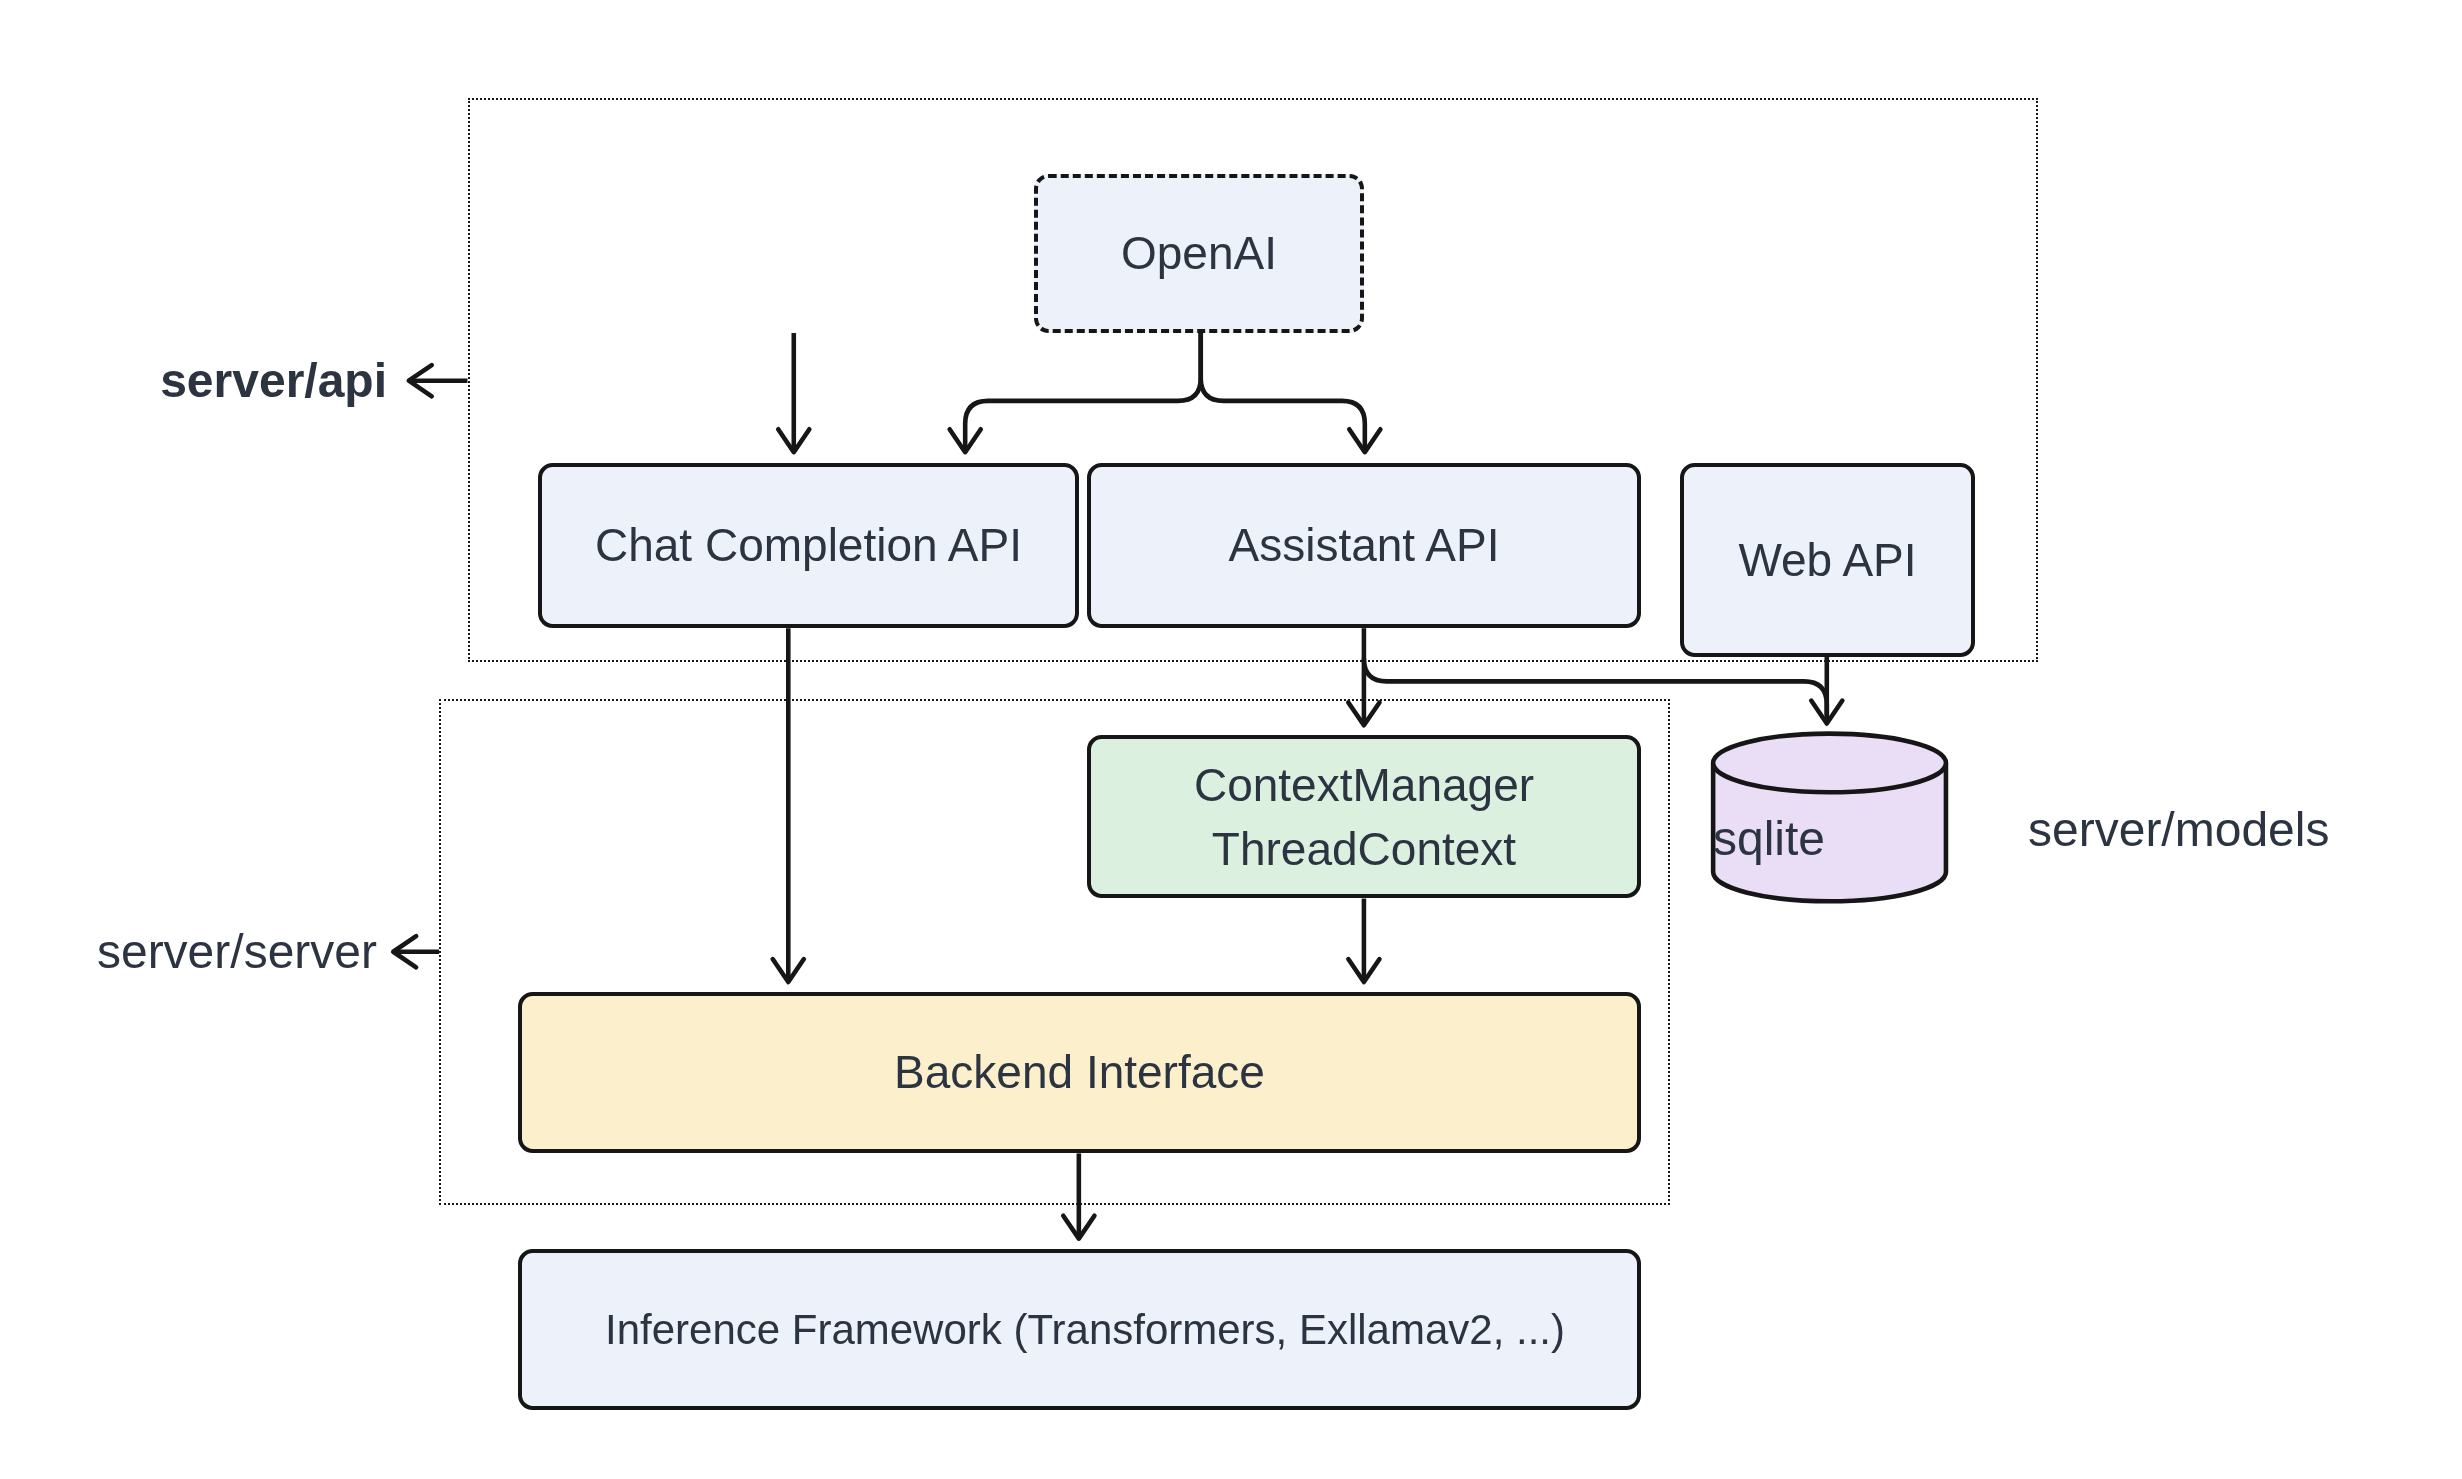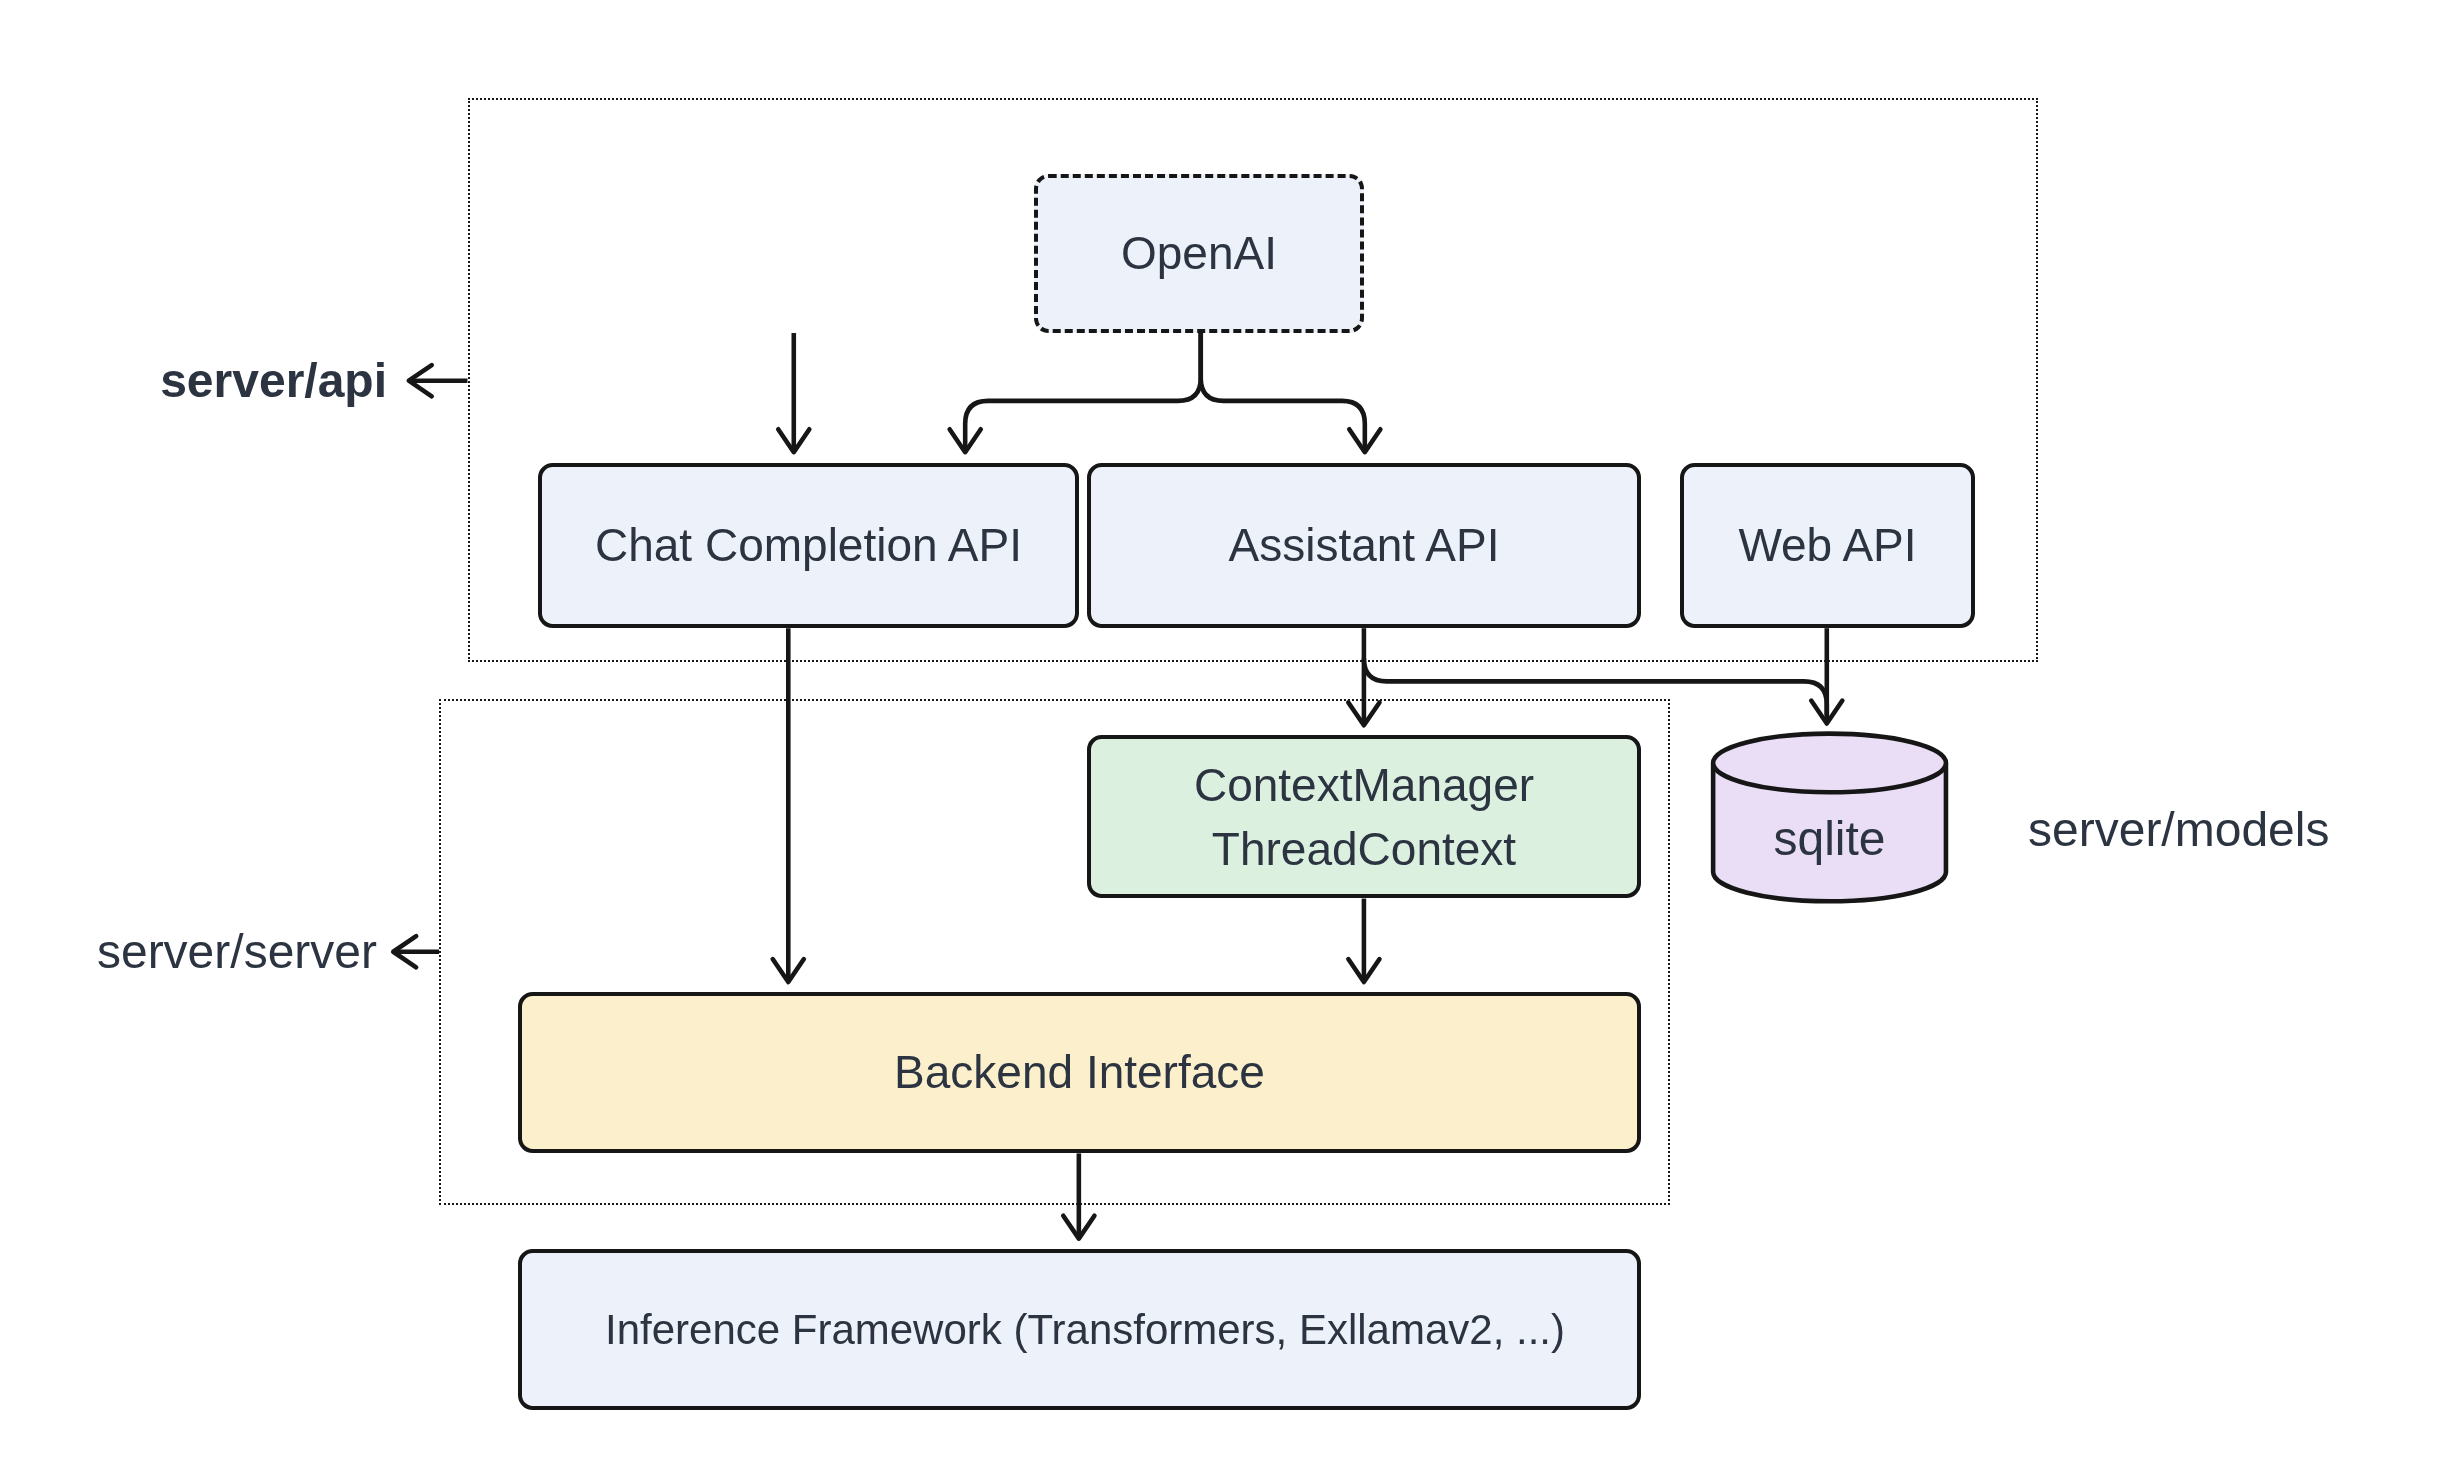--- a/index.html
+++ b/index.html
@@ -79,7 +79,7 @@
     <span>Assistant API</span>
   </div>
 
-  <div class="node blue" style="left:1680px;top:463px;width:295px;height:165px;">
+  <div class="node blue" style="left:1680px;top:463px;width:295px;height:194px;">
     <span>Web API</span>
   </div>
 

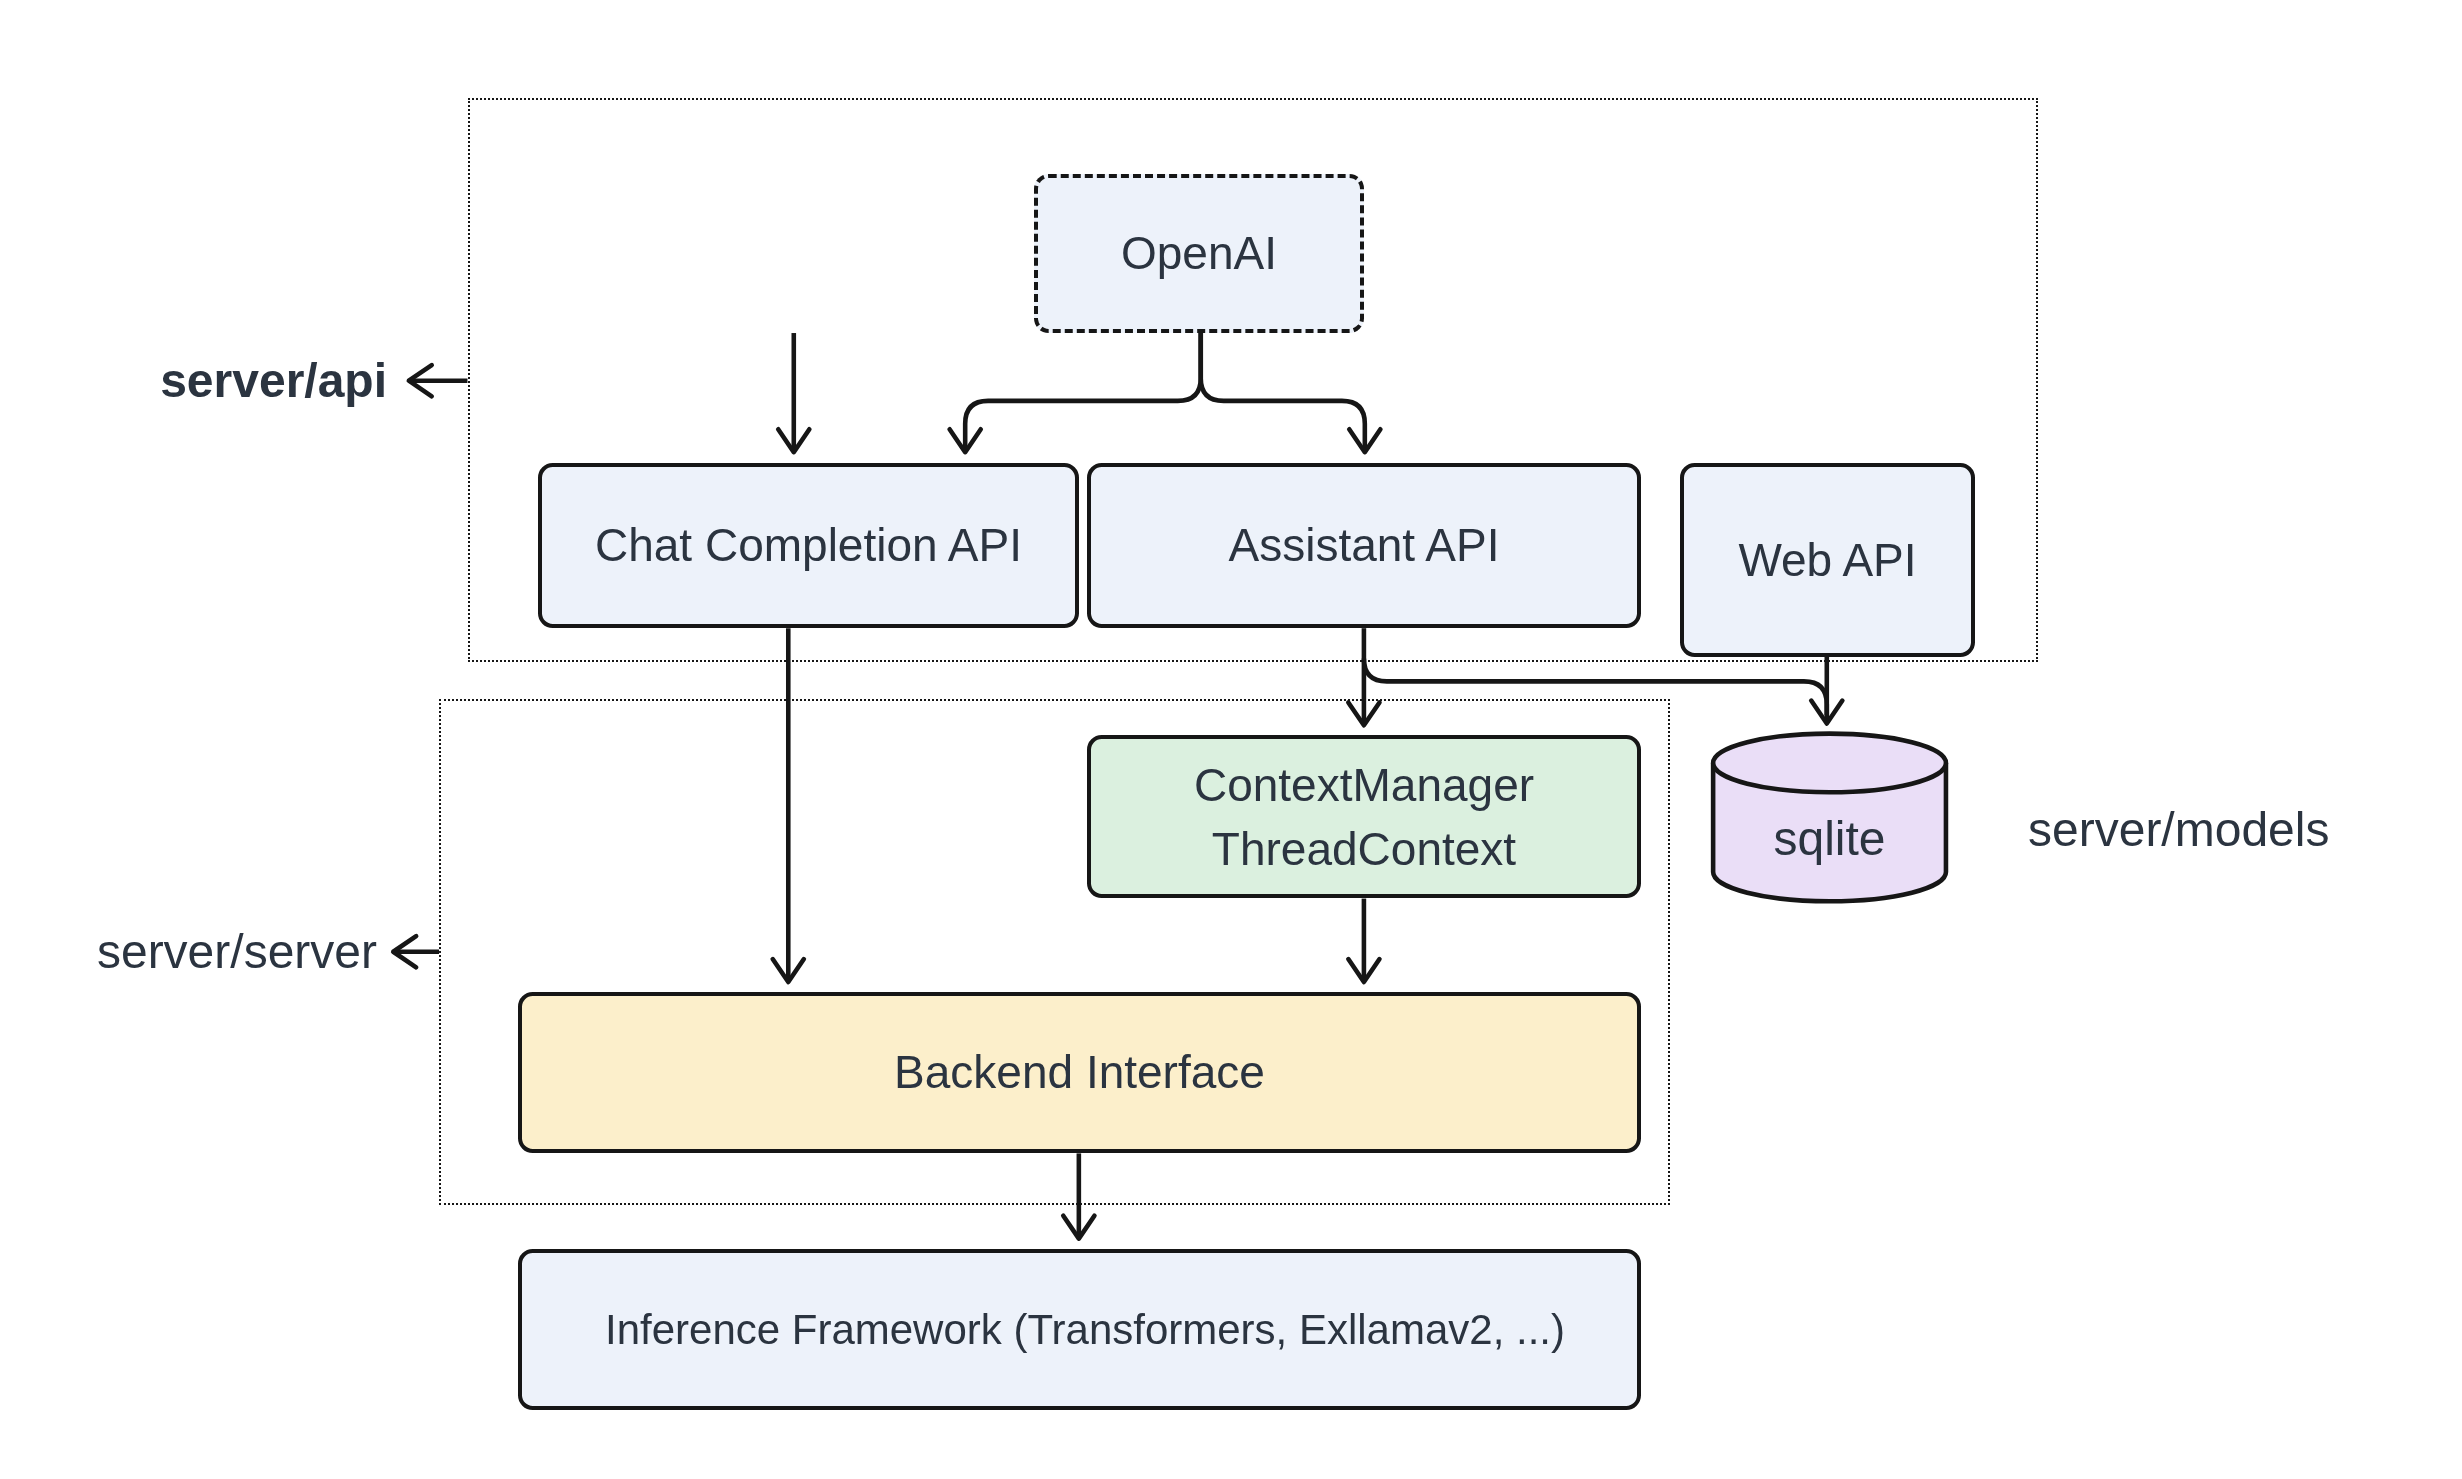--- a/index.html
+++ b/index.html
@@ -18,7 +18,7 @@
   .node.small-font{font-size:42px;padding-left:11px;}
   .outside-label{position:absolute;font-size:48px;line-height:55px;white-space:nowrap;z-index:3;}
   .right-anchor{text-align:right;}
-  .cyl-label{position:absolute;display:flex;align-items:center;justify-content:center;
+  .cyl-label{position:absolute;display:flex;align-items:center;justify-content:flex-start;
              font-size:48px;z-index:4;}
 </style>
 </head>

